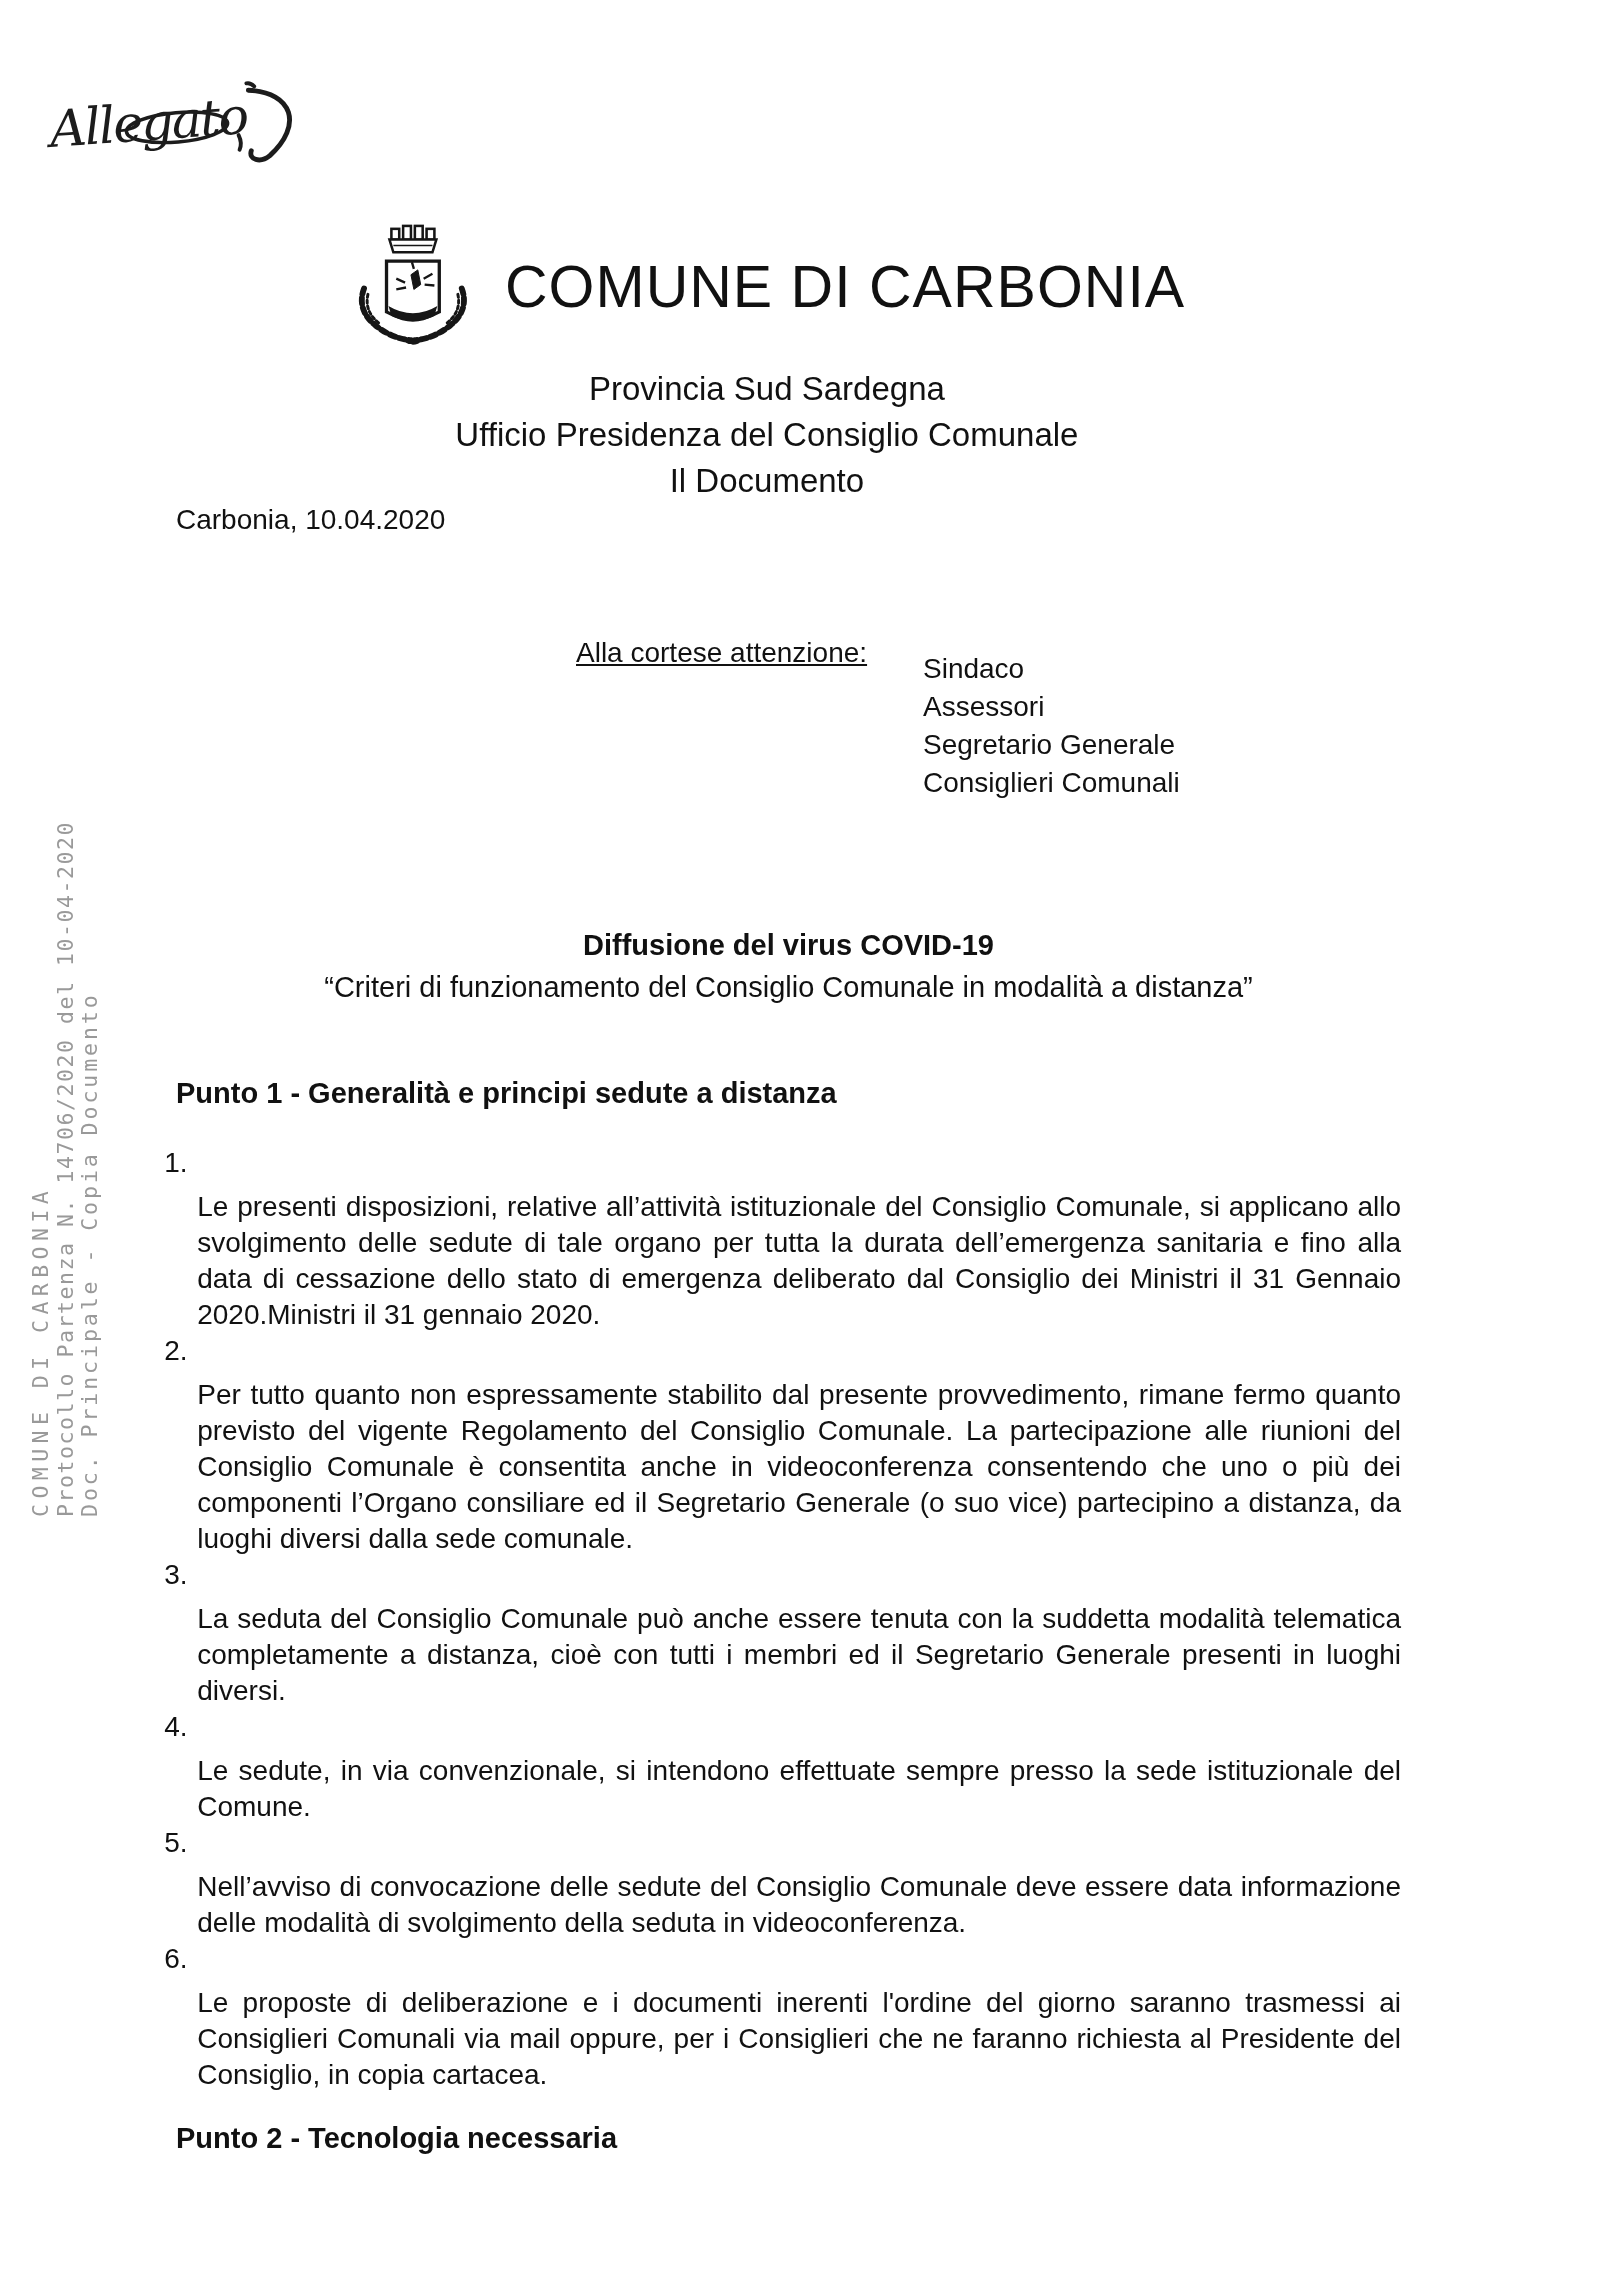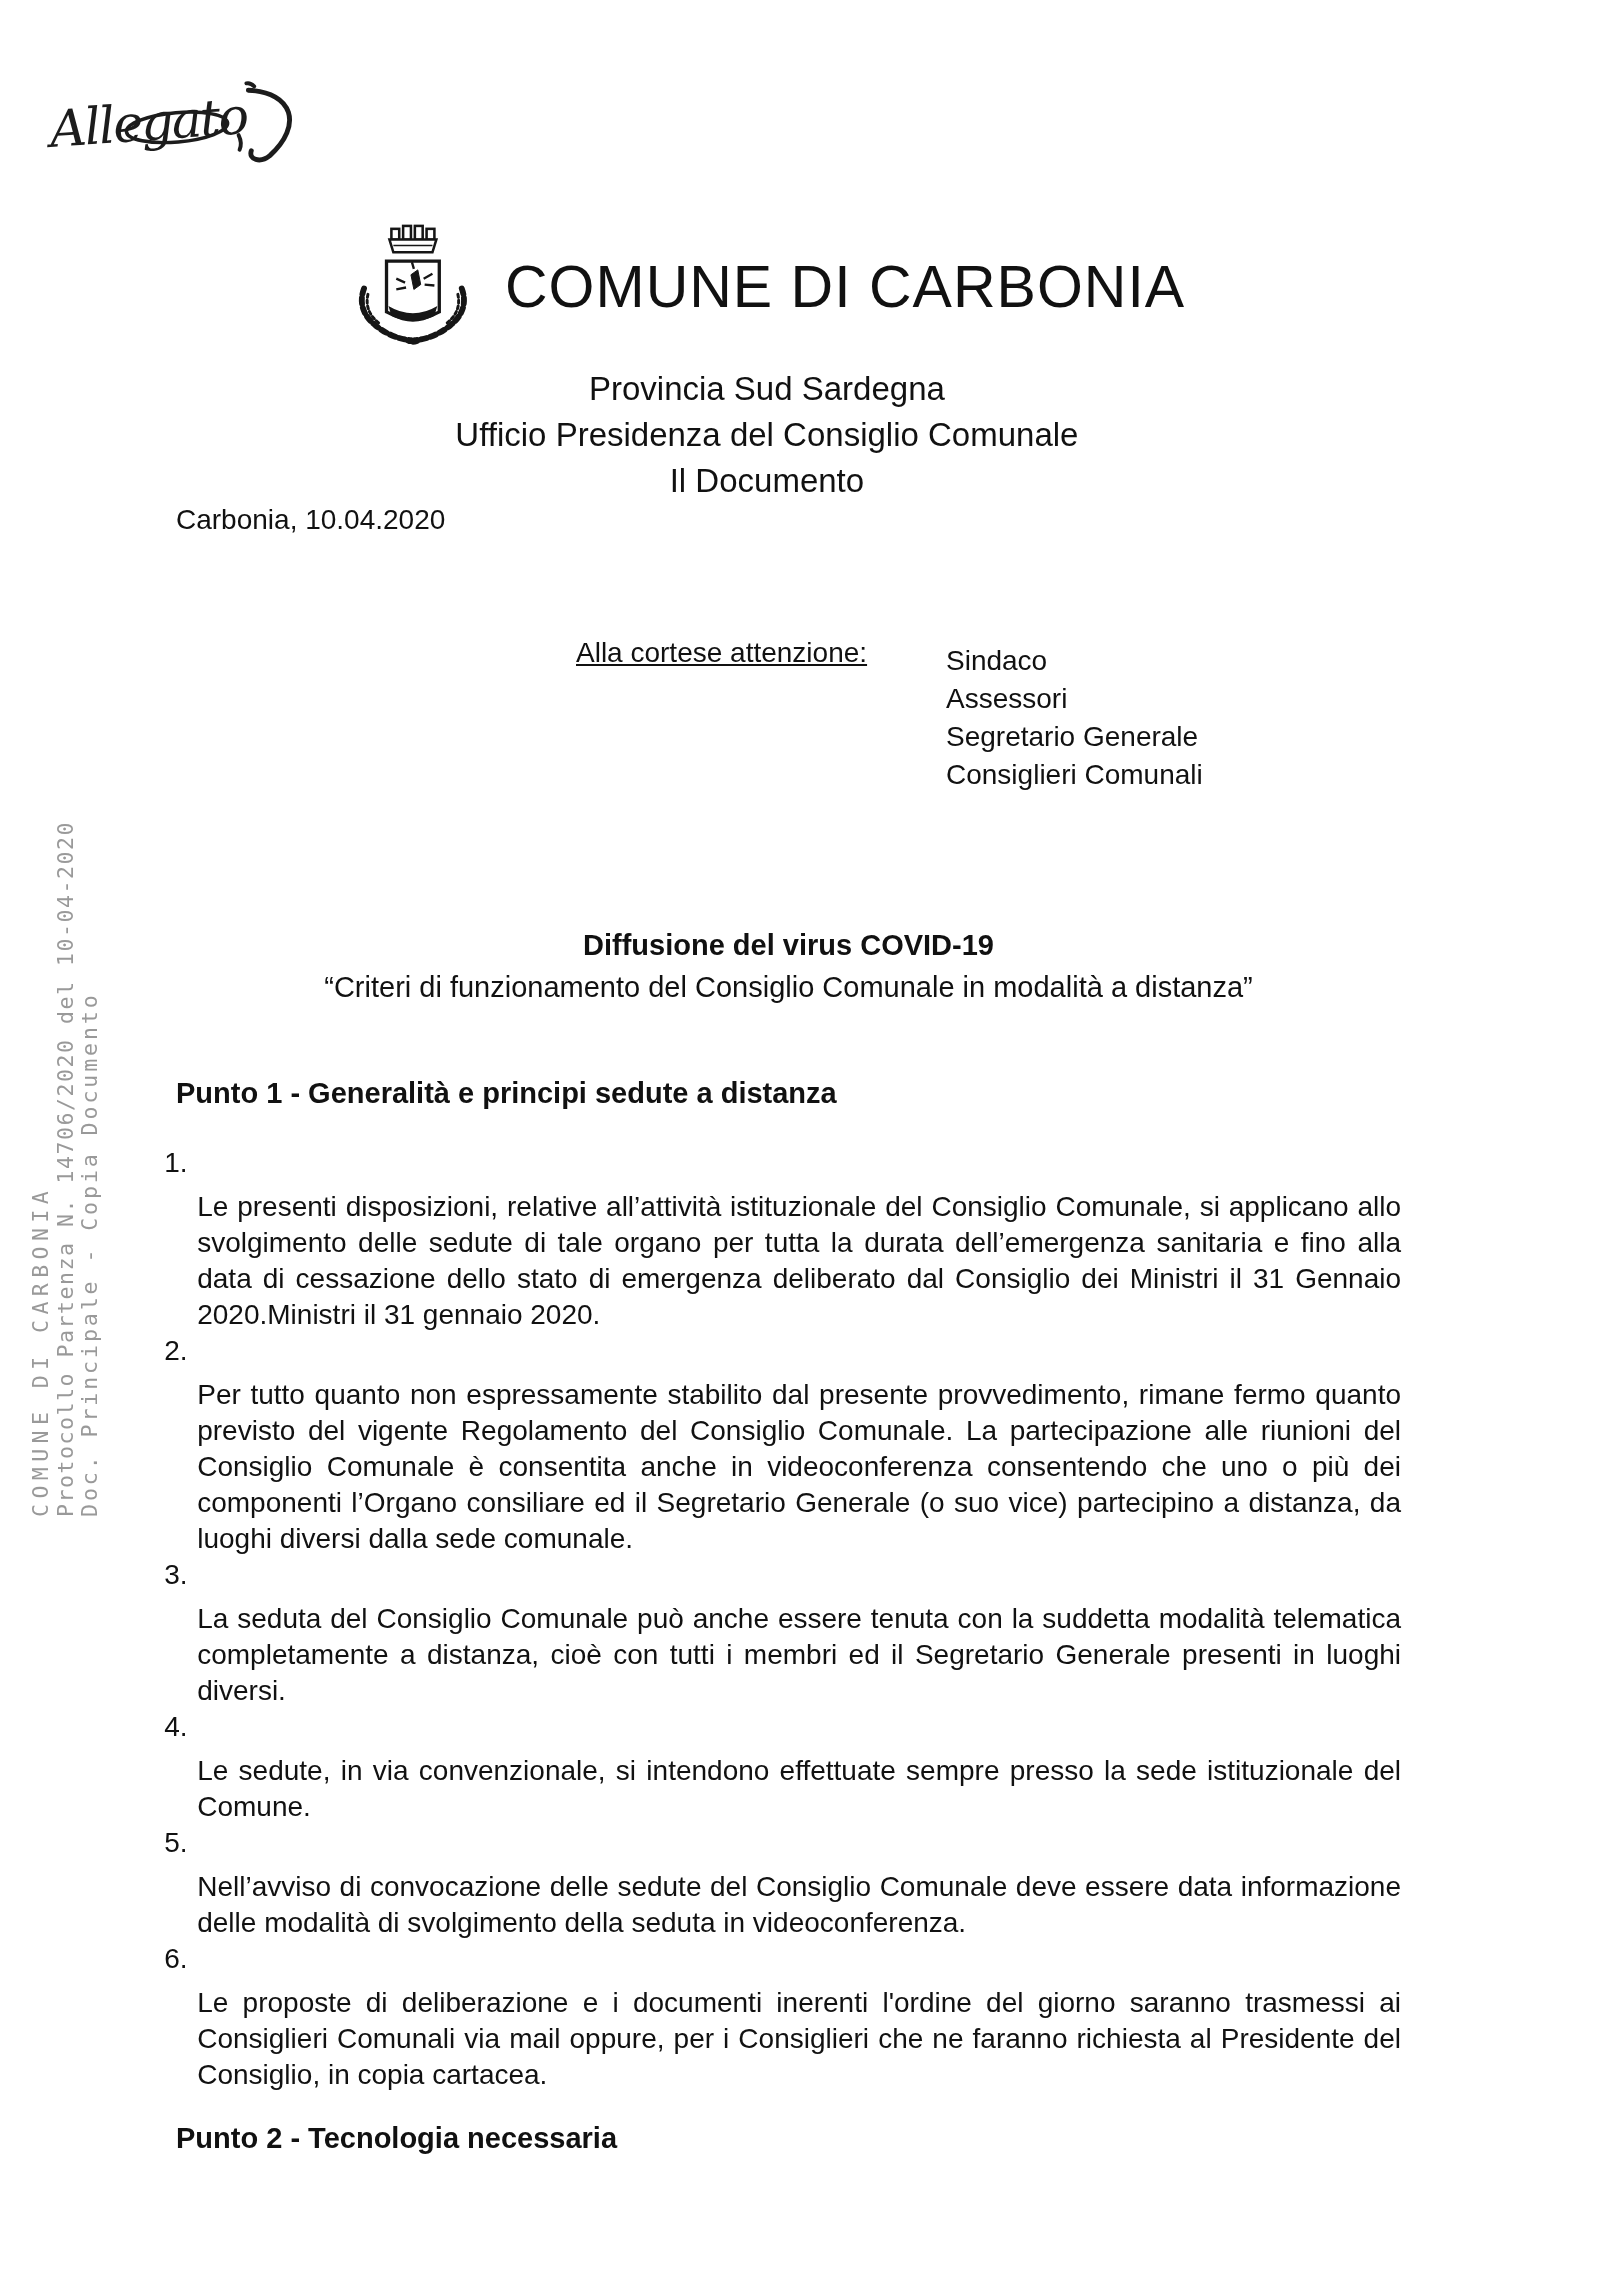--- a/index.html
+++ b/index.html
@@ -75,7 +75,7 @@
     line-height: 38px;
   }
   .attention .att-label { position: absolute; left: 400px; top: 0; text-decoration: underline; }
-  .attention .att-recipients { position: absolute; left: 747px; top: 8px; margin-left: 23px; }
+  .attention .att-recipients { position: absolute; left: 747px; top: 16px; }
 
   .subject { margin-top: 137px; text-align: center; font-size: 29px; line-height: 42px; }
   .subject .subj-title { font-weight: bold; }

